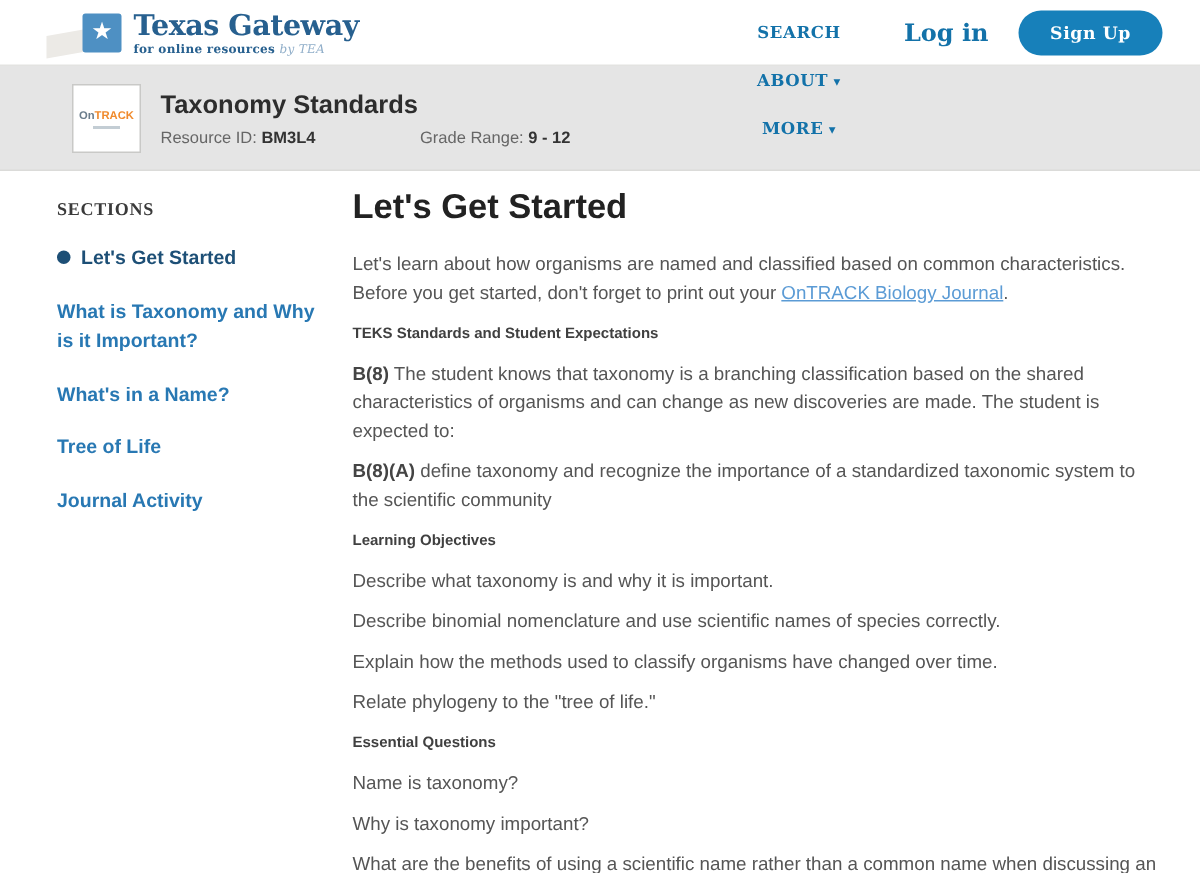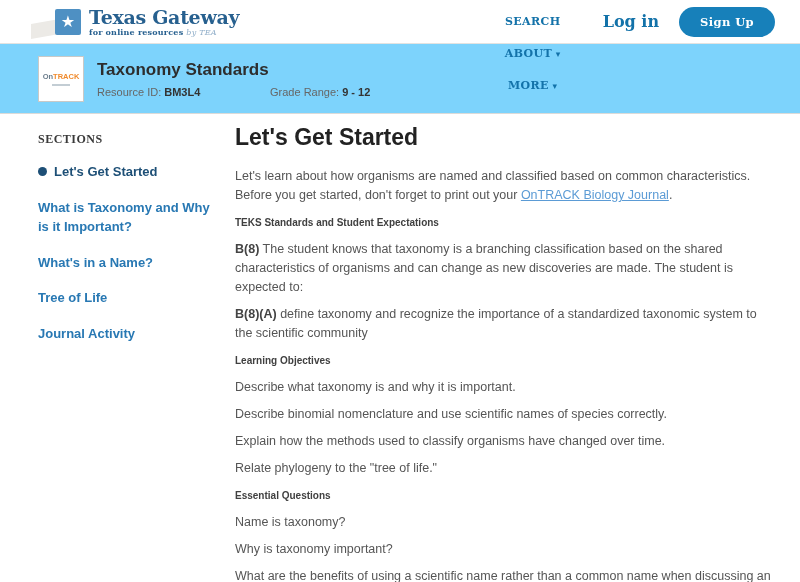--- a/index.html
+++ b/index.html
@@ -31,8 +31,8 @@
     font-weight: bold; font-size: 11.5px; letter-spacing: 0.4px; cursor: pointer; }
 
   
-  .resource-bar { height: 70px; background: #7dd3fc; border-bottom: 1px solid #dbdbd9;
-    display: flex; align-items: center; padding-left: 38px; }
+  .resource-bar { height: 70px; background: #e5e5e5; border-bottom: 1px solid #dbdbd9;
+    display: flex; align-items: center; padding-left: 48px; }
   .thumb { width: 46px; height: 46px; background: #fff; border: 1px solid #c9c9c7;
     display: flex; flex-direction: column; align-items: center; justify-content: center; }
   .thumb-word { font-size: 7.5px; font-weight: bold; line-height: 9px; }

